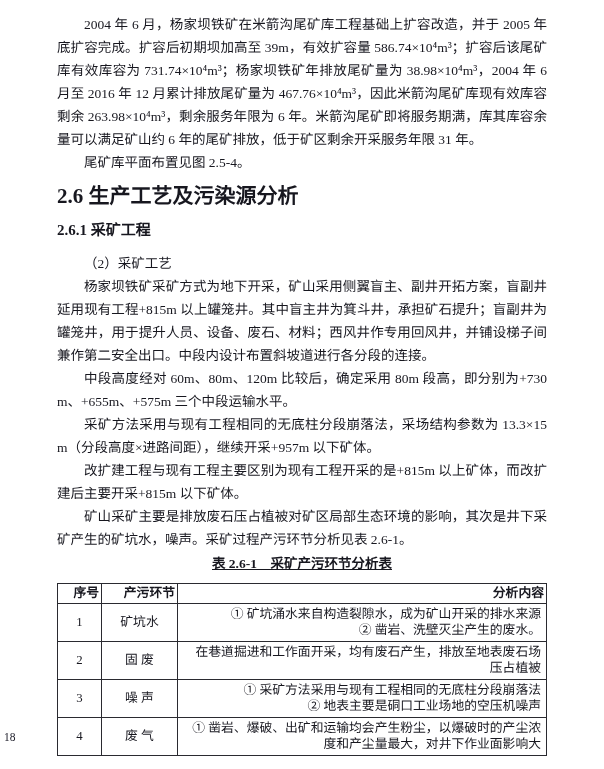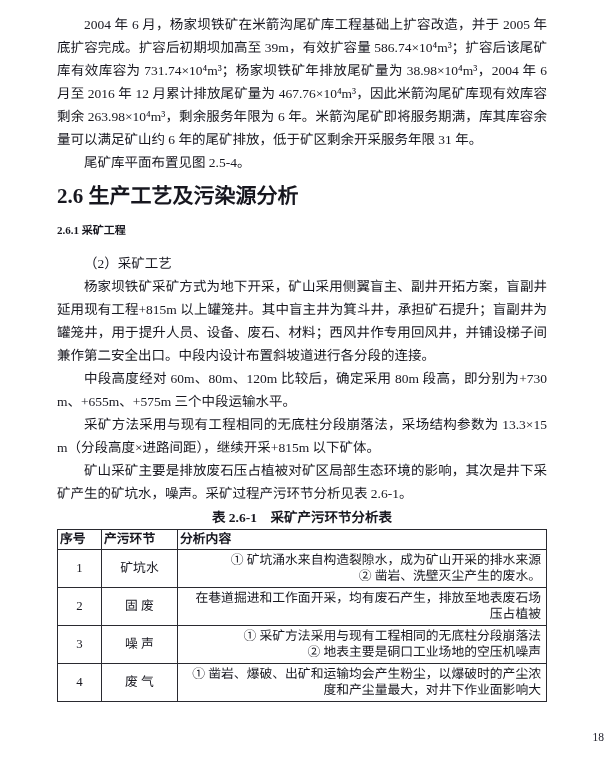--- a/index.html
+++ b/index.html
@@ -33,7 +33,7 @@
     line-height: 22px;
   }
   .h-sub {
-    font-size: 11px;
+    font-size: 15px;
     font-weight: bold;
     margin: 12px 0 11px 0;
     line-height: 21px;

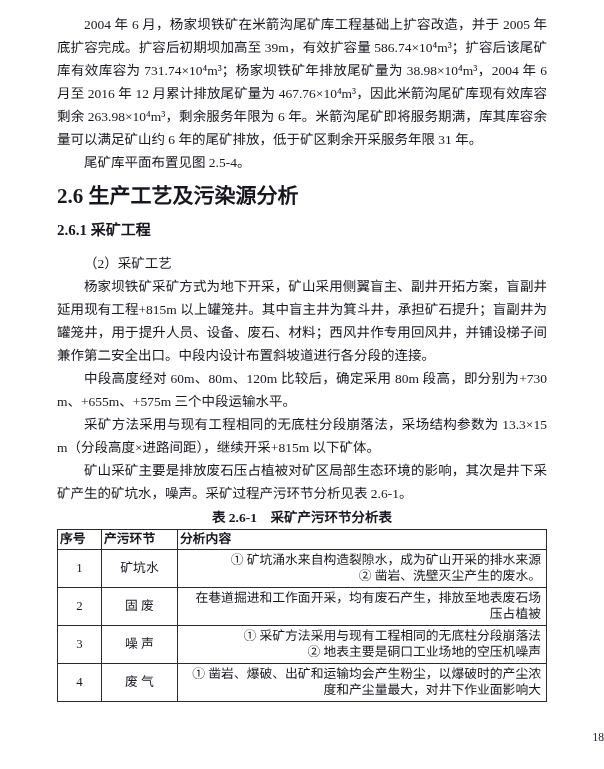--- a/index.html
+++ b/index.html
@@ -99,7 +99,7 @@
 
   <p class="body-par">中段高度经对 60m、80m、120m 比较后，确定采用 80m 段高，即分别为+730m、+655m、+575m 三个中段运输水平。</p>
 
-  <p class="body-par">采矿方法采用与现有工程相同的无底柱分段崩落法，采场结构参数为 13.3×15m（分段高度×进路间距），继续开采+815m 以下矿体。</p>
+  <p class="body-par">采矿方法采用与现有工程相同的无底柱分段崩落法，采场结构参数为 13.3×15m（分段高度×进路间距），继续开采+957m 以下矿体。</p>
 
 
 

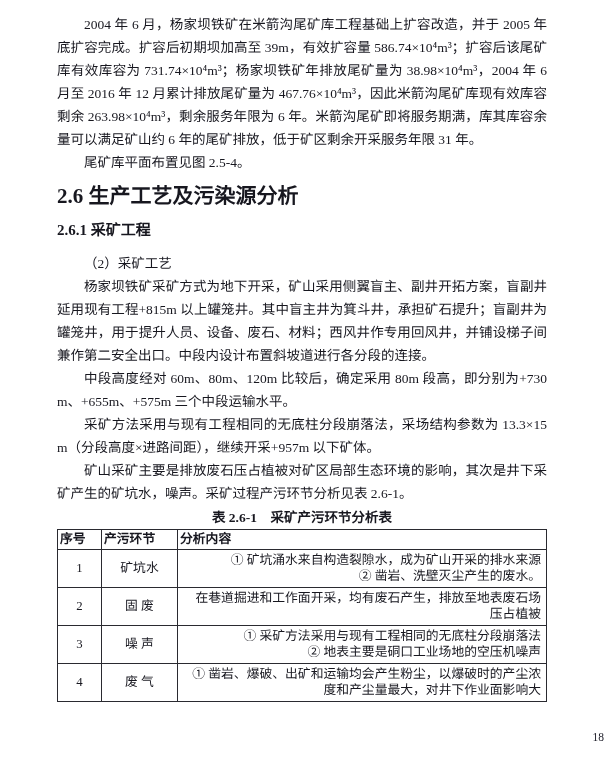--- a/index.html
+++ b/index.html
@@ -101,6 +101,7 @@
 
   <p class="body-par">采矿方法采用与现有工程相同的无底柱分段崩落法，采场结构参数为 13.3×15m（分段高度×进路间距），继续开采+957m 以下矿体。</p>
 
+  <p class="body-par">改扩建工程与现有工程主要区别为现有工程开采的是+815m 以上矿体，而改扩建后主要开采+815m 以下矿体。</p>
 
 
   <p class="body-par">矿山采矿主要是排放废石压占植被对矿区局部生态环境的影响，其次是井下采矿产生的矿坑水，噪声。采矿过程产污环节分析见表 2.6-1。</p>

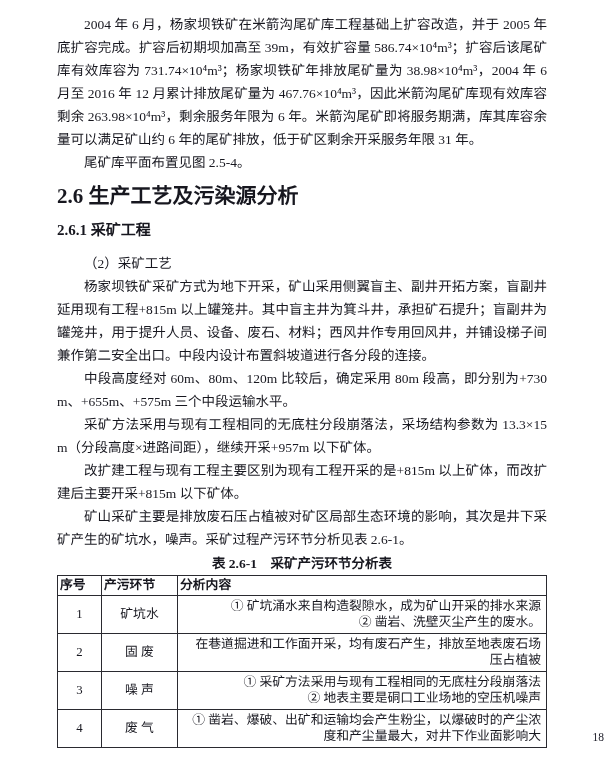--- a/index.html
+++ b/index.html
@@ -39,11 +39,12 @@
     line-height: 21px;
   }
   .tbl-title {
-    margin: 3px 0 2px 0;
+    margin: 3px 0 10px 0;
     font-size: 13.5px;
     font-weight: bold;
     text-align: center;
     line-height: 19px;
+    text-decoration: underline;
   }
   table.an-table {
     width: 100%;

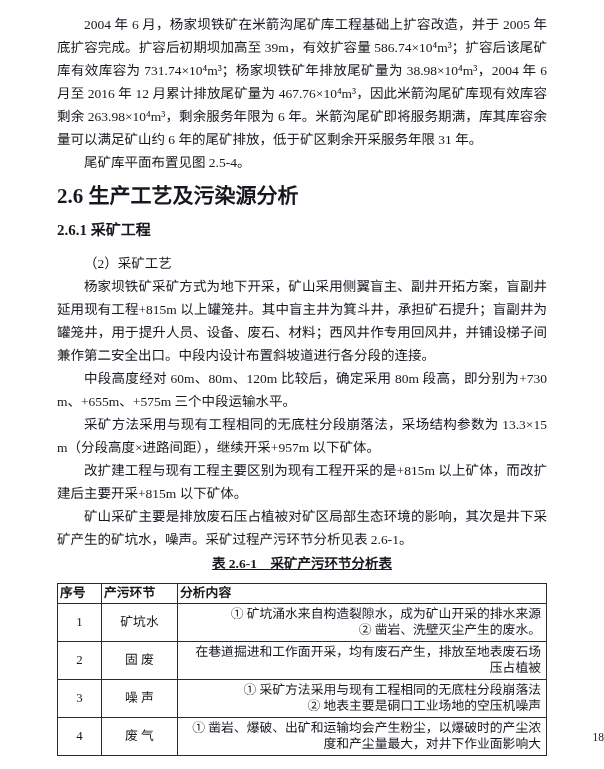--- a/index.html
+++ b/index.html
@@ -60,7 +60,7 @@
   }
   table.an-table th {
     font-weight: bold;
-    text-align: left;
+    text-align: right;
     padding: 1px 2px;
   }
   .col-no { width: 44px; }

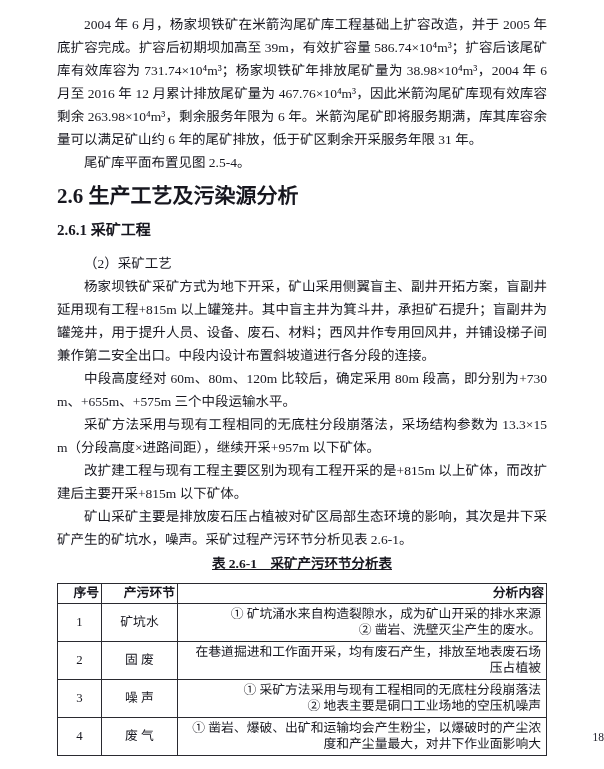--- a/index.html
+++ b/index.html
@@ -73,10 +73,10 @@
   }
   .page-number {
     position: absolute;
-    left: 13px;
+    left: 4px;
     right: 0;
     bottom: 26px;
-    text-align: right;
+    text-align: left;
     font-size: 11.5px;
     color: #20202c;
   }

